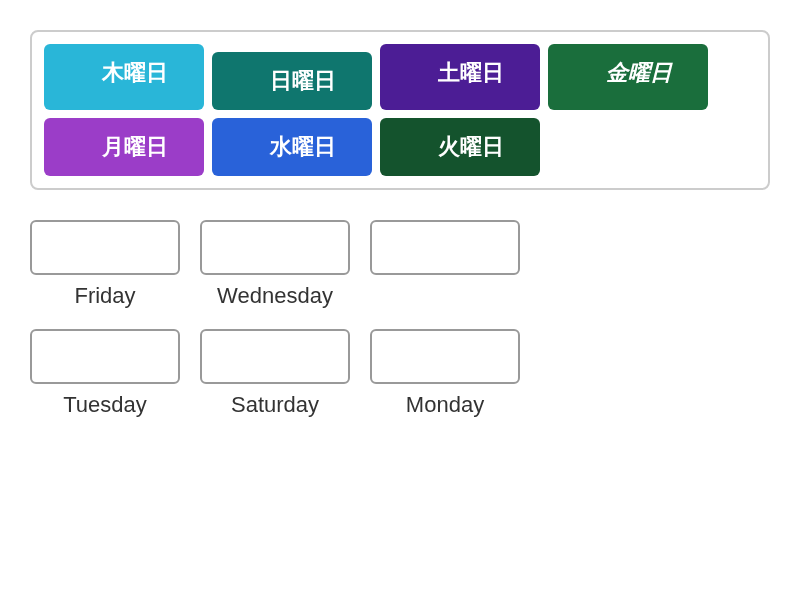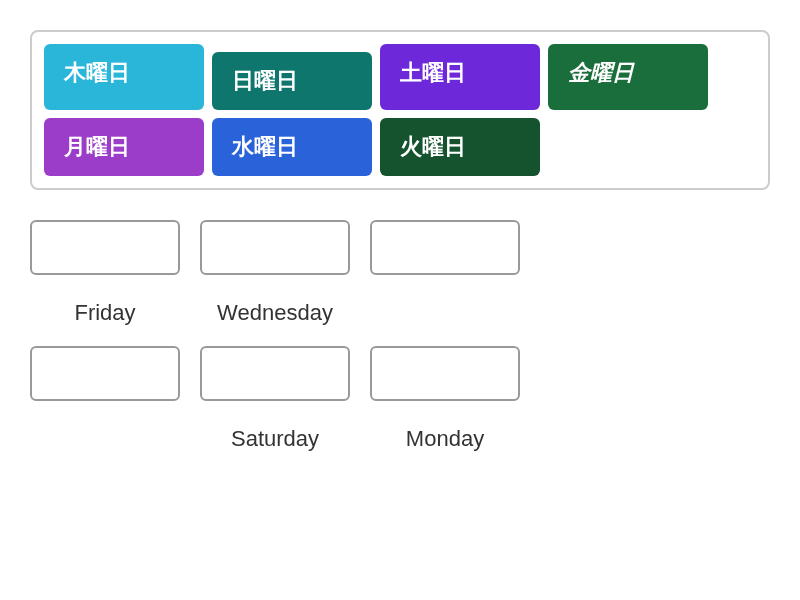--- a/index.html
+++ b/index.html
@@ -32,13 +32,13 @@
 
     .source-tile {
       border-radius: 6px;
-      padding: 14px 20px;
+      padding: 14px 36px;
       color: white;
       font-size: 22px;
       font-weight: bold;
       cursor: grab;
       min-width: 160px;
-      text-align: left;
+      text-align: right;
       user-select: none;
     }
 

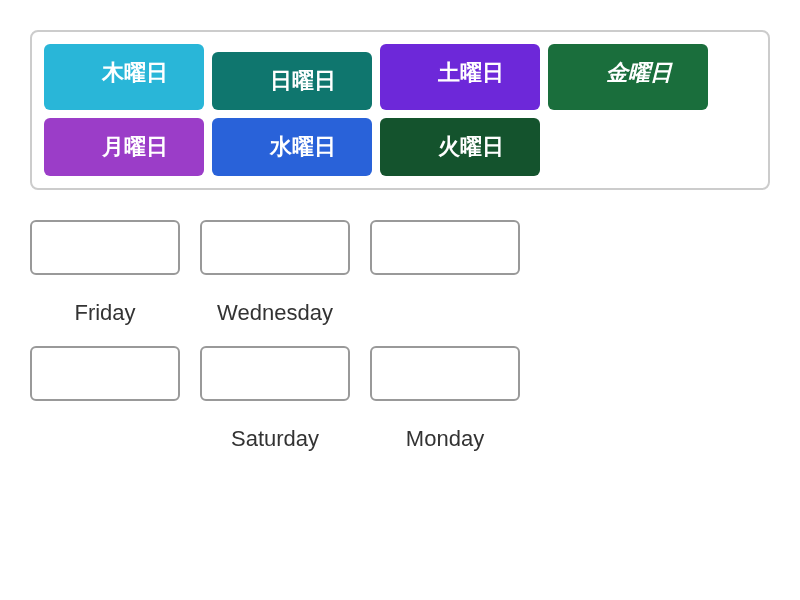--- a/index.html
+++ b/index.html
@@ -81,7 +81,7 @@
 <div class="source-container">
 <div class="source-tile" style="background-color: rgb(41, 182, 216);">木曜日</div>
     <div class="source-tile" style="background-color: #0f766e; margin-top: 8px;">日曜日</div>
-    <div class="source-tile" style="background-color: #6d28d9;">土曜日</div>
+    <div class="source-tile" style="background-color: #4c1d95;">土曜日</div>
     <div class="source-tile" style="background-color: rgb(26, 110, 60); font-style: italic;">金曜日</div>
     <div class="source-tile" style="background-color: rgb(155, 61, 200);">月曜日</div>
     <div class="source-tile" style="background-color: rgb(41, 98, 217);">水曜日</div>

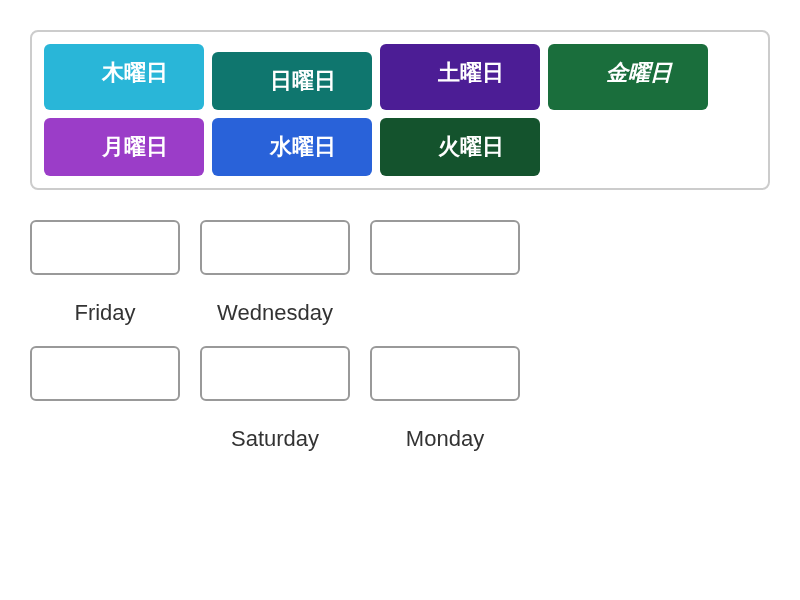--- a/index.html
+++ b/index.html
@@ -46,7 +46,7 @@
       display: flex;
       flex-direction: column;
       align-items: center;
-      gap: 25px;
+      gap: 8px;
     }
 
     .drop-box {

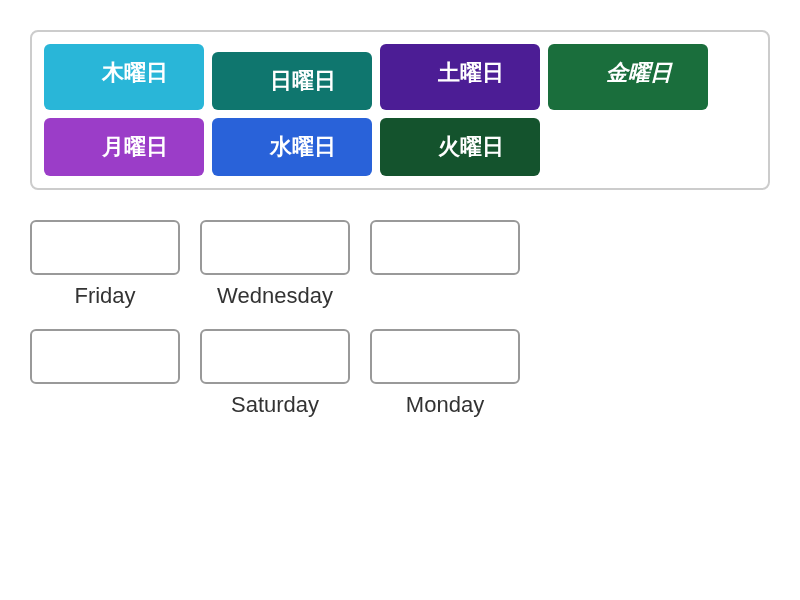--- a/index.html
+++ b/index.html
@@ -105,6 +105,7 @@
 <div class="row2">
 <div class="target-item">
       <div class="drop-box"></div>
+      <span class="target-label">Tuesday</span>
     </div>
     <div class="target-item">
       <div class="drop-box"></div>

